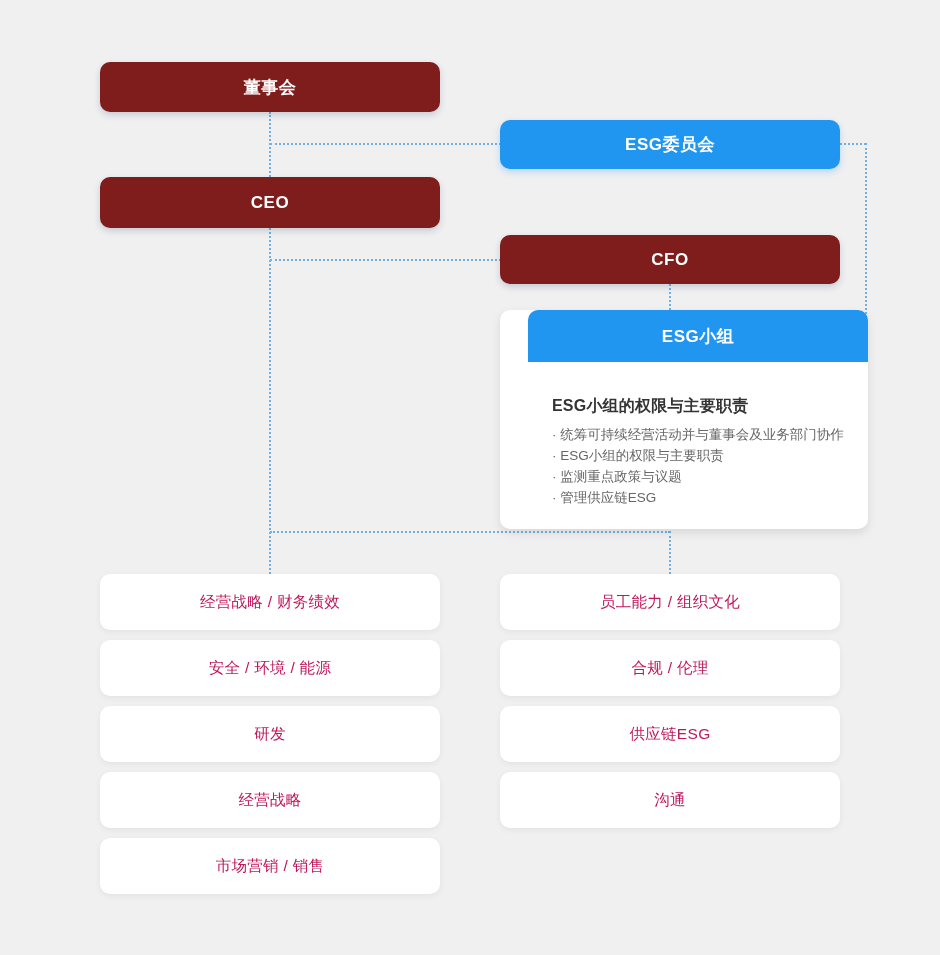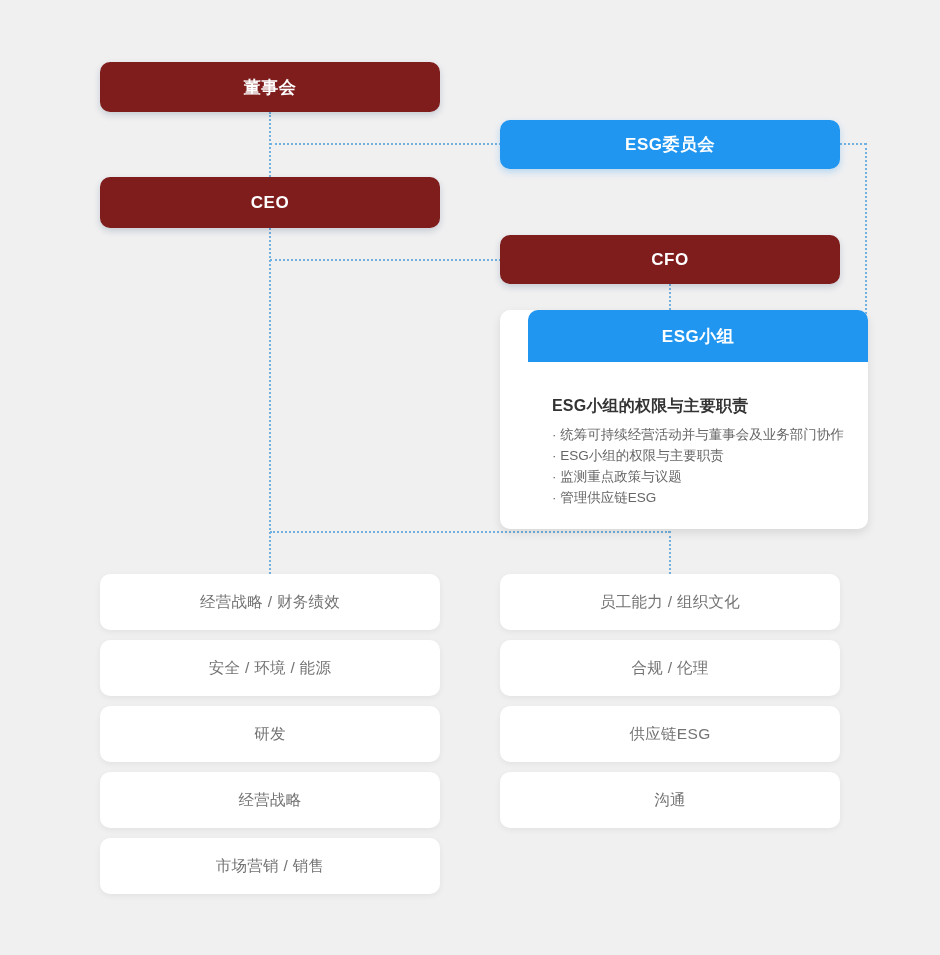--- a/index.html
+++ b/index.html
@@ -64,7 +64,7 @@
     height:56px; background:#ffffff; border-radius:10px;
     box-shadow:0 2px 6px rgba(0,0,0,0.06);
     display:flex; align-items:center; justify-content:center;
-    font-size:15.5px; color:#737373; letter-spacing:0.3px;
+    font-size:15.5px; color:#be185d; letter-spacing:0.3px;
   }
 
   

